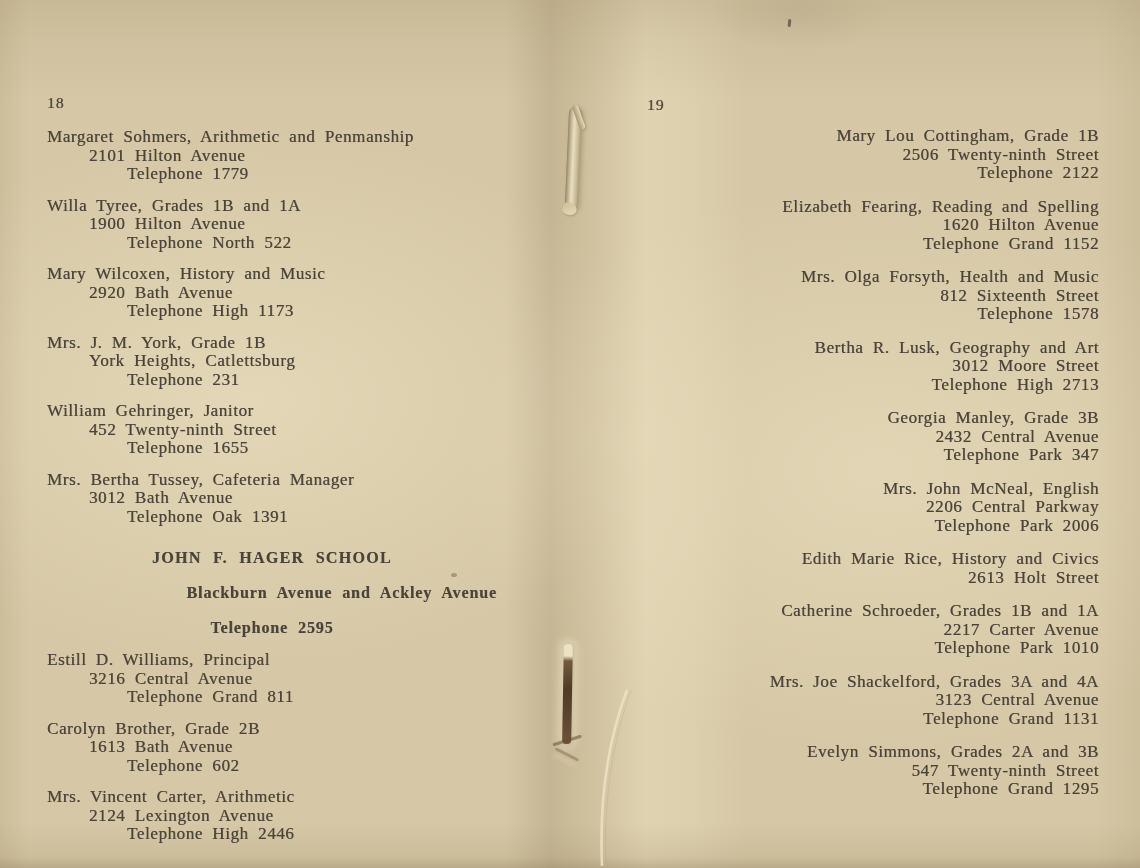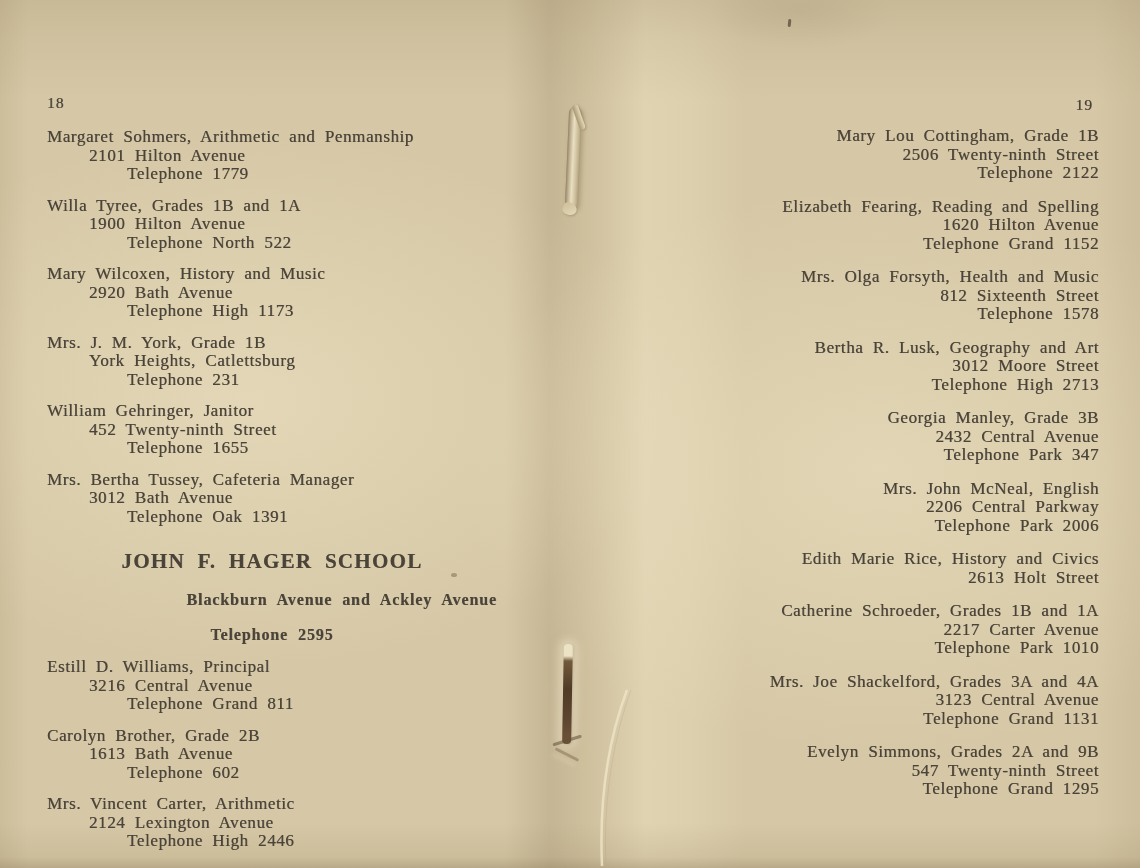--- a/index.html
+++ b/index.html
@@ -45,7 +45,7 @@
   #left-page  { position: absolute; left: 47px;  top: 94px; width: 450px; }
   #right-page { position: absolute; left: 647px; top: 96px; width: 452px; }
   #left-page  .pagenum { margin-bottom: 16px; }
-  #right-page .pagenum { text-align: right; padding-right: 6px; margin-bottom: 13px; }
+  #right-page .pagenum { text-align: left; padding-right: 6px; margin-bottom: 13px; }
 
   h2, h3 { font-family: inherit; }
   .school-name {

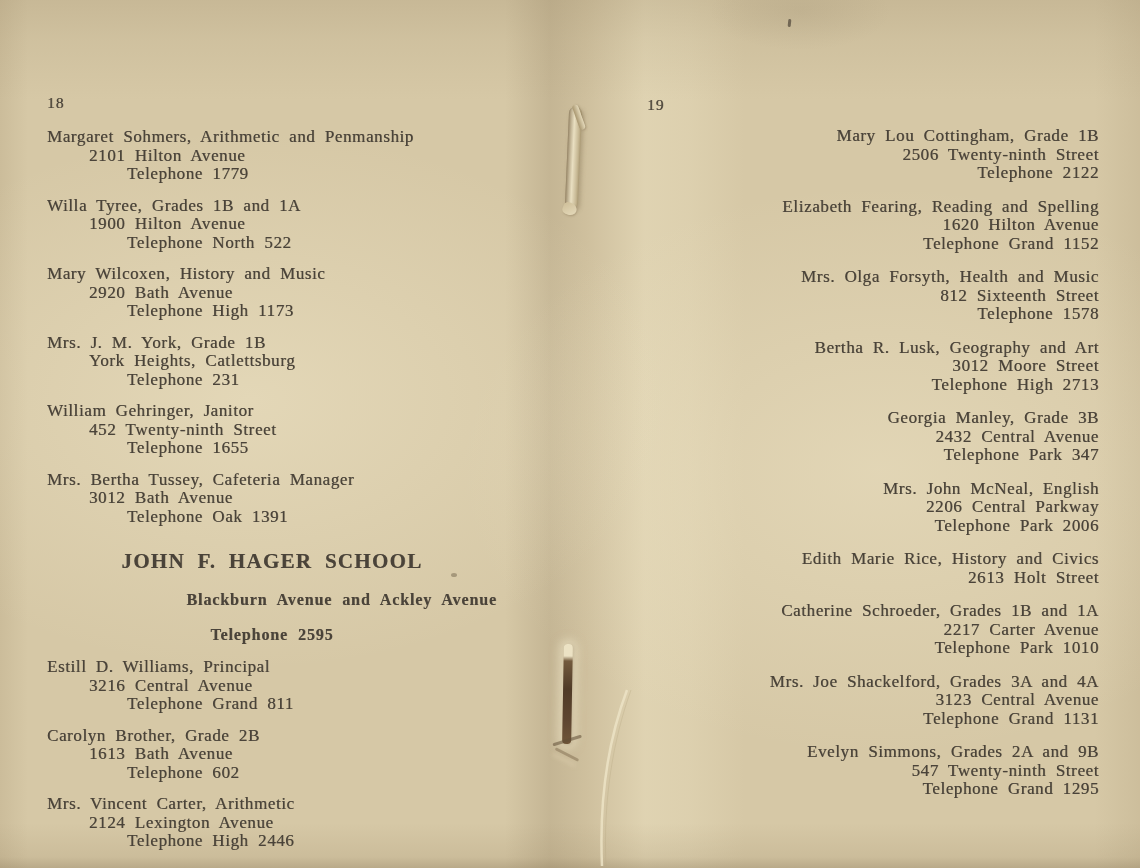--- a/index.html
+++ b/index.html
@@ -50,7 +50,7 @@
   h2, h3 { font-family: inherit; }
   .school-name {
     margin: 23px 0 0; text-align: center;
-    font-size: 21px; font-weight: bold;
+    font-size: 16px; font-weight: bold;
     letter-spacing: 1.3px; word-spacing: 6px;
     text-shadow: .4px .3px .4px rgba(73,66,55,.55);
   }

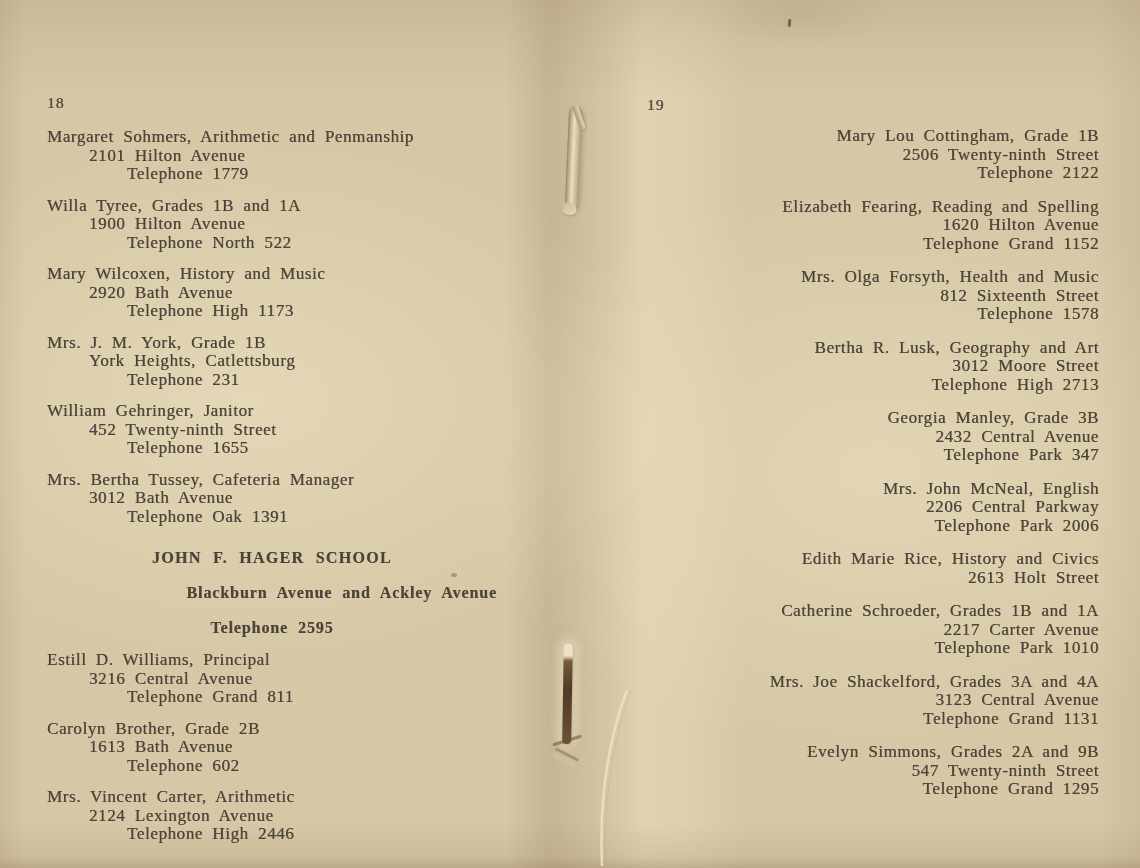--- a/index.html
+++ b/index.html
@@ -269,7 +269,7 @@
         </div>
 
         <div class="entry">
-          <div class="line name">Evelyn Simmons, Grades 2A and 9B</div>
+          <div class="line name">Evelyn Simmons, Grades 2A and 3B</div>
           <div class="line addr">547 Twenty-ninth Street</div>
           <div class="line phone">Telephone Grand 1295</div>
         </div>

